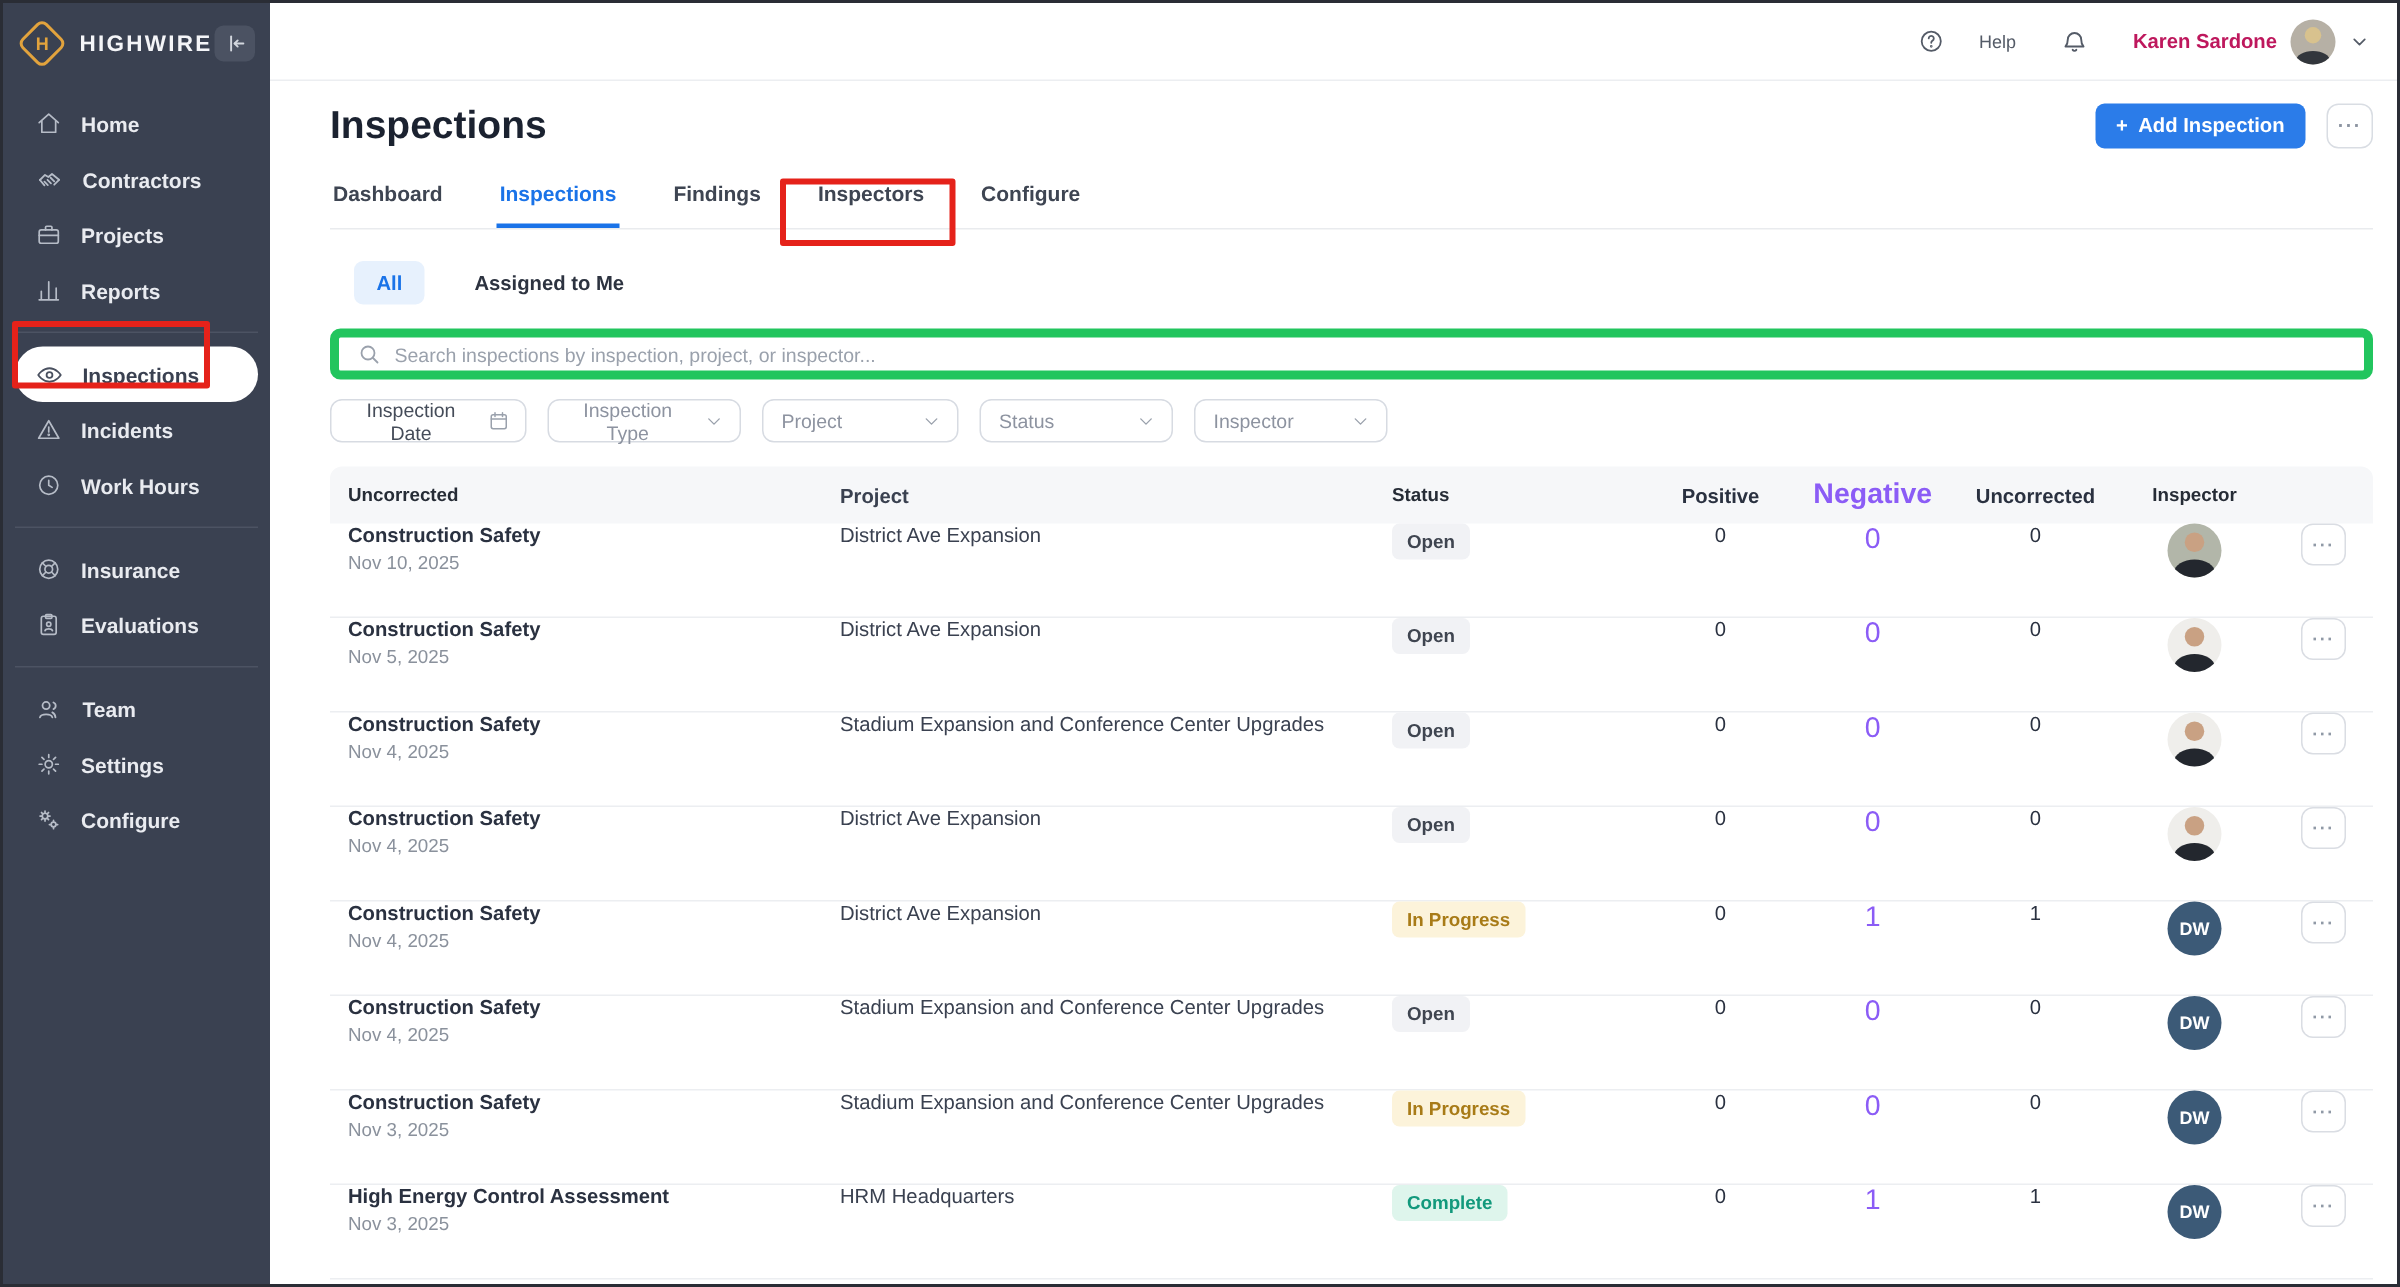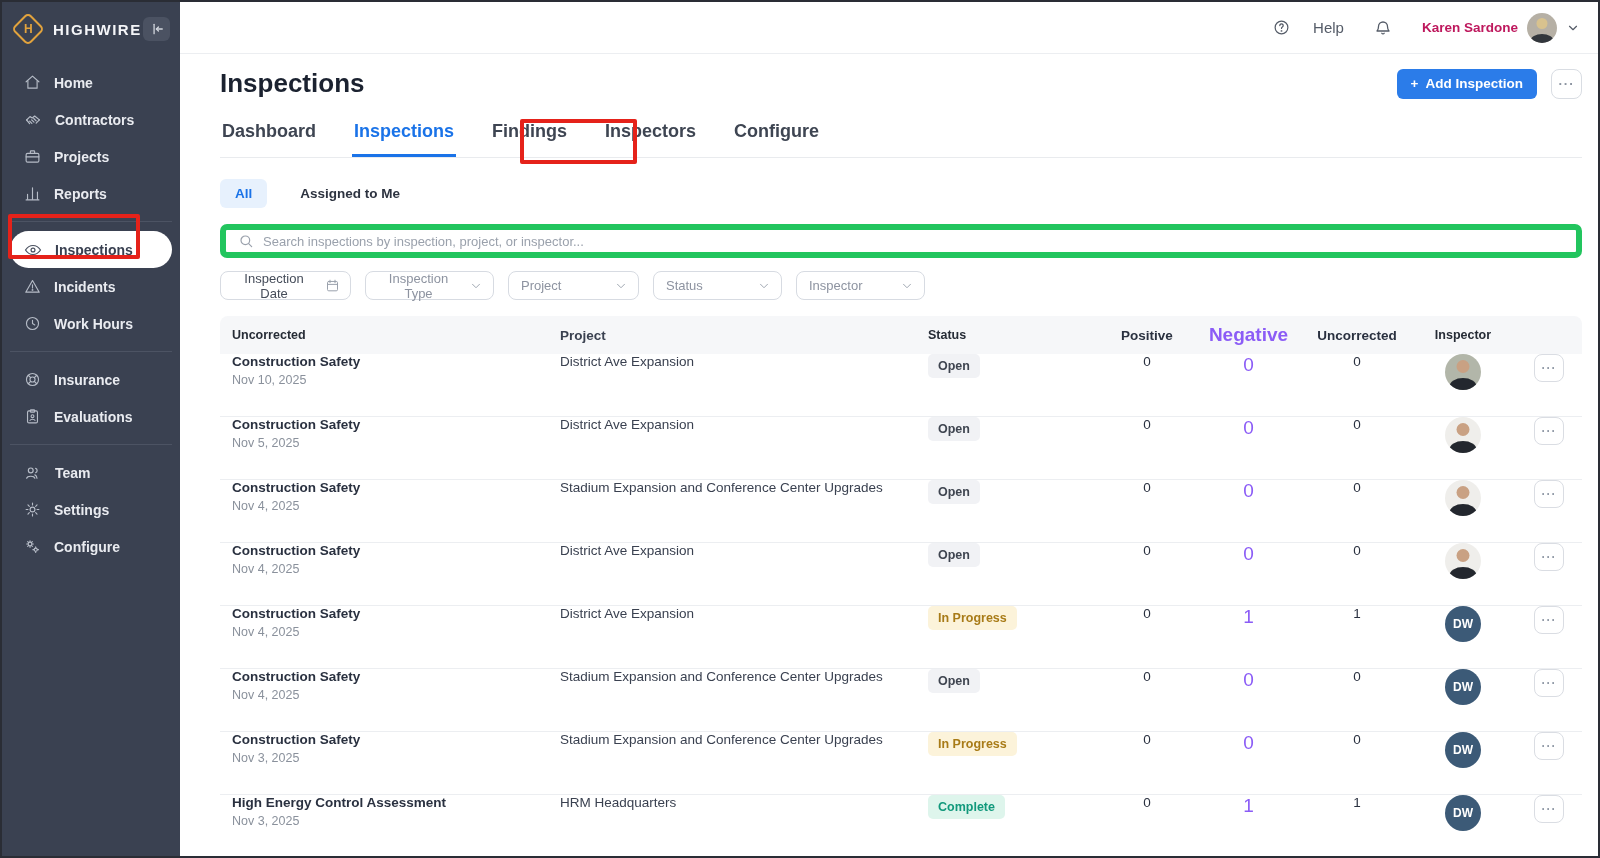--- a/index.html
+++ b/index.html
@@ -24,7 +24,7 @@
   
   .main { flex: 1; display: flex; flex-direction: column; min-width: 0; }
   .topbar { height: 52px; border-bottom: 1px solid #ECEEF1; display: flex; align-items: center; justify-content: flex-end; padding-right: 18px; gap: 30px; flex-shrink: 0; }
-  .help-btn { display: flex; align-items: center; gap: 23px; background: none; border: none; color: #545B67; font-size: 15px; font-family: inherit; cursor: pointer; }
+  .help-btn { display: flex; align-items: center; gap: 23px; background: none; border: none; color: #545B67; font-size: 12px; font-family: inherit; cursor: pointer; }
   .bell-btn { background: none; border: none; color: #545B67; cursor: pointer; display: flex; }
   .user-chip { display: flex; align-items: center; gap: 9px; cursor: pointer; }
   .user-name { font-size: 13.5px; font-weight: 600; color: #be185d; }

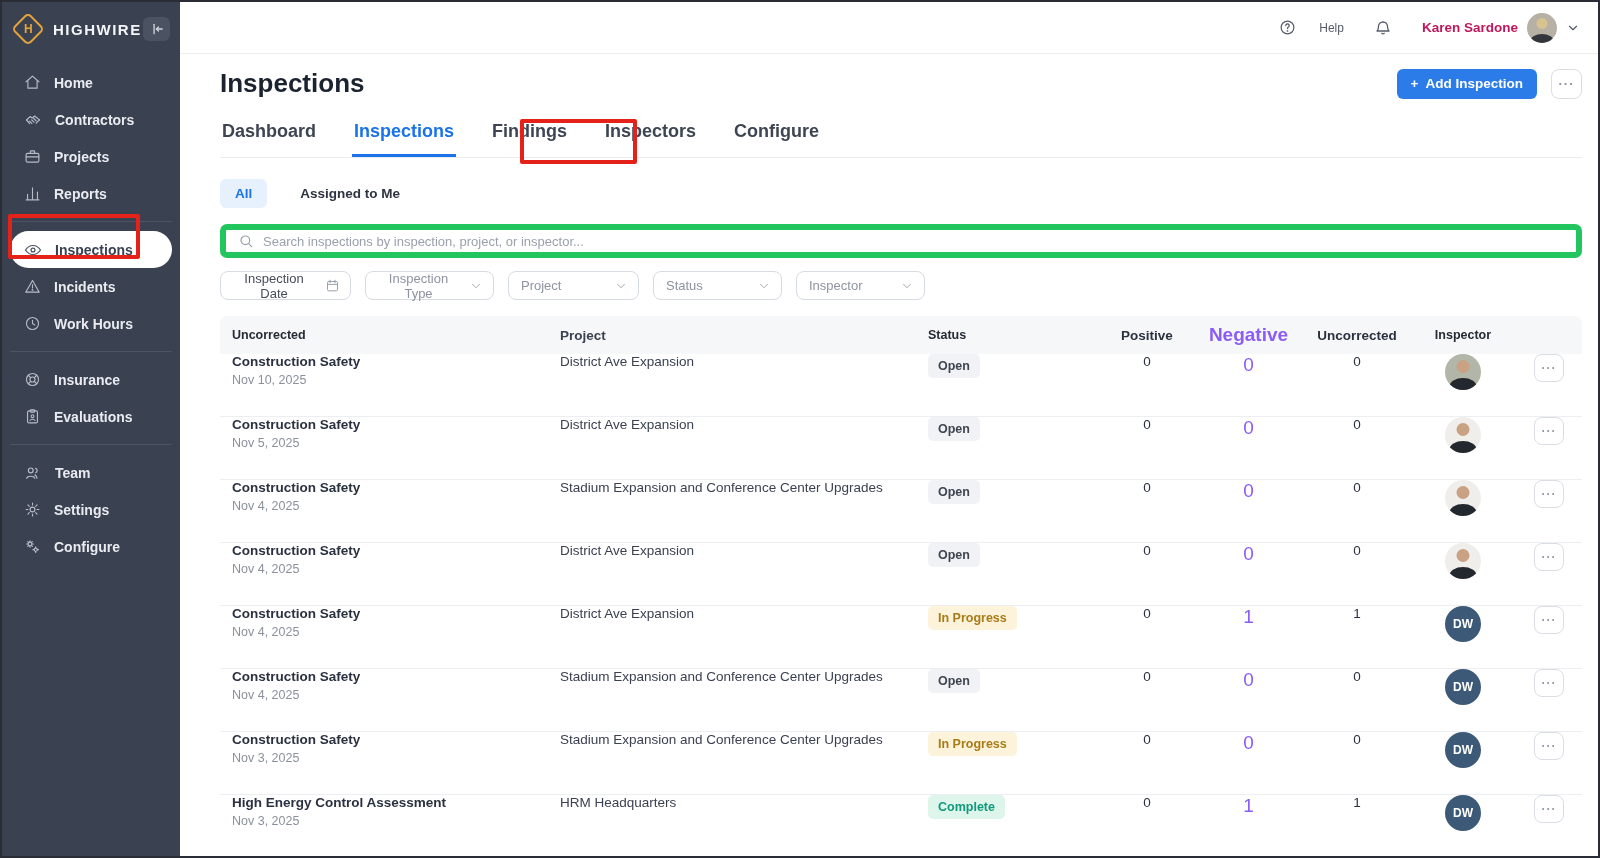--- a/index.html
+++ b/index.html
@@ -38,7 +38,7 @@
   .more-btn { width: 31px; height: 30px; background: #fff; border: 1px solid #D9DDE3; border-radius: 8px; color: #8B93A0; font-size: 13px; font-weight: 700; letter-spacing: 1px; cursor: pointer; display: flex; align-items: center; justify-content: center; }
 
   .tabs { display: flex; gap: 34px; margin-top: 12px; border-bottom: 1px solid #E9EBEE; }
-  .tab { padding: 10px 2px 12px; font-size: 18px; font-weight: 600; color: #3E4552; cursor: pointer; border-bottom: 3px solid transparent; }
+  .tab { padding: 10px 2px 12px; font-size: 14px; font-weight: 600; color: #3E4552; cursor: pointer; border-bottom: 3px solid transparent; }
   .tab.active { color: #1A73E8; border-bottom-color: #1A73E8; }
 
   .toggle-row { display: flex; align-items: center; gap: 18px; margin-top: 21px; }

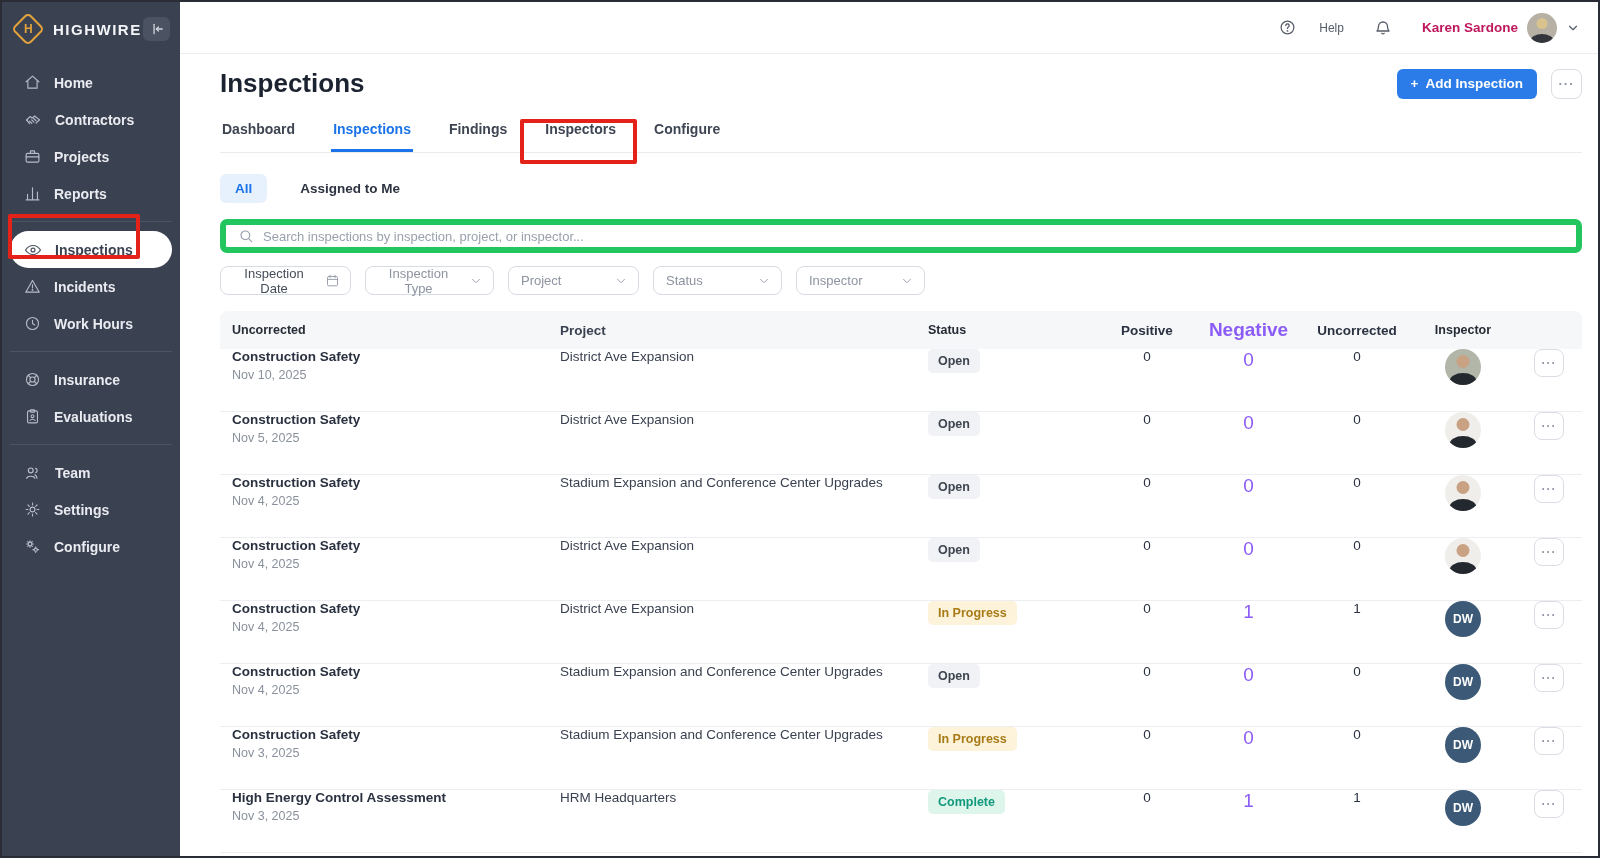--- a/index.html
+++ b/index.html
@@ -41,7 +41,7 @@
   .tab { padding: 10px 2px 12px; font-size: 14px; font-weight: 600; color: #3E4552; cursor: pointer; border-bottom: 3px solid transparent; }
   .tab.active { color: #1A73E8; border-bottom-color: #1A73E8; }
 
-  .toggle-row { display: flex; align-items: center; gap: 18px; margin-top: 21px; }
+  .toggle-row { display: flex; align-items: center; gap: 18px; margin-top: 21px; margin-left: 16px; }
   .toggle-pill { font-size: 13.5px; font-weight: 700; padding: 7px 15px; border-radius: 6px; color: #2D3340; cursor: pointer; }
   .toggle-pill.active { background: #E7F1FD; color: #1A73E8; }
 

